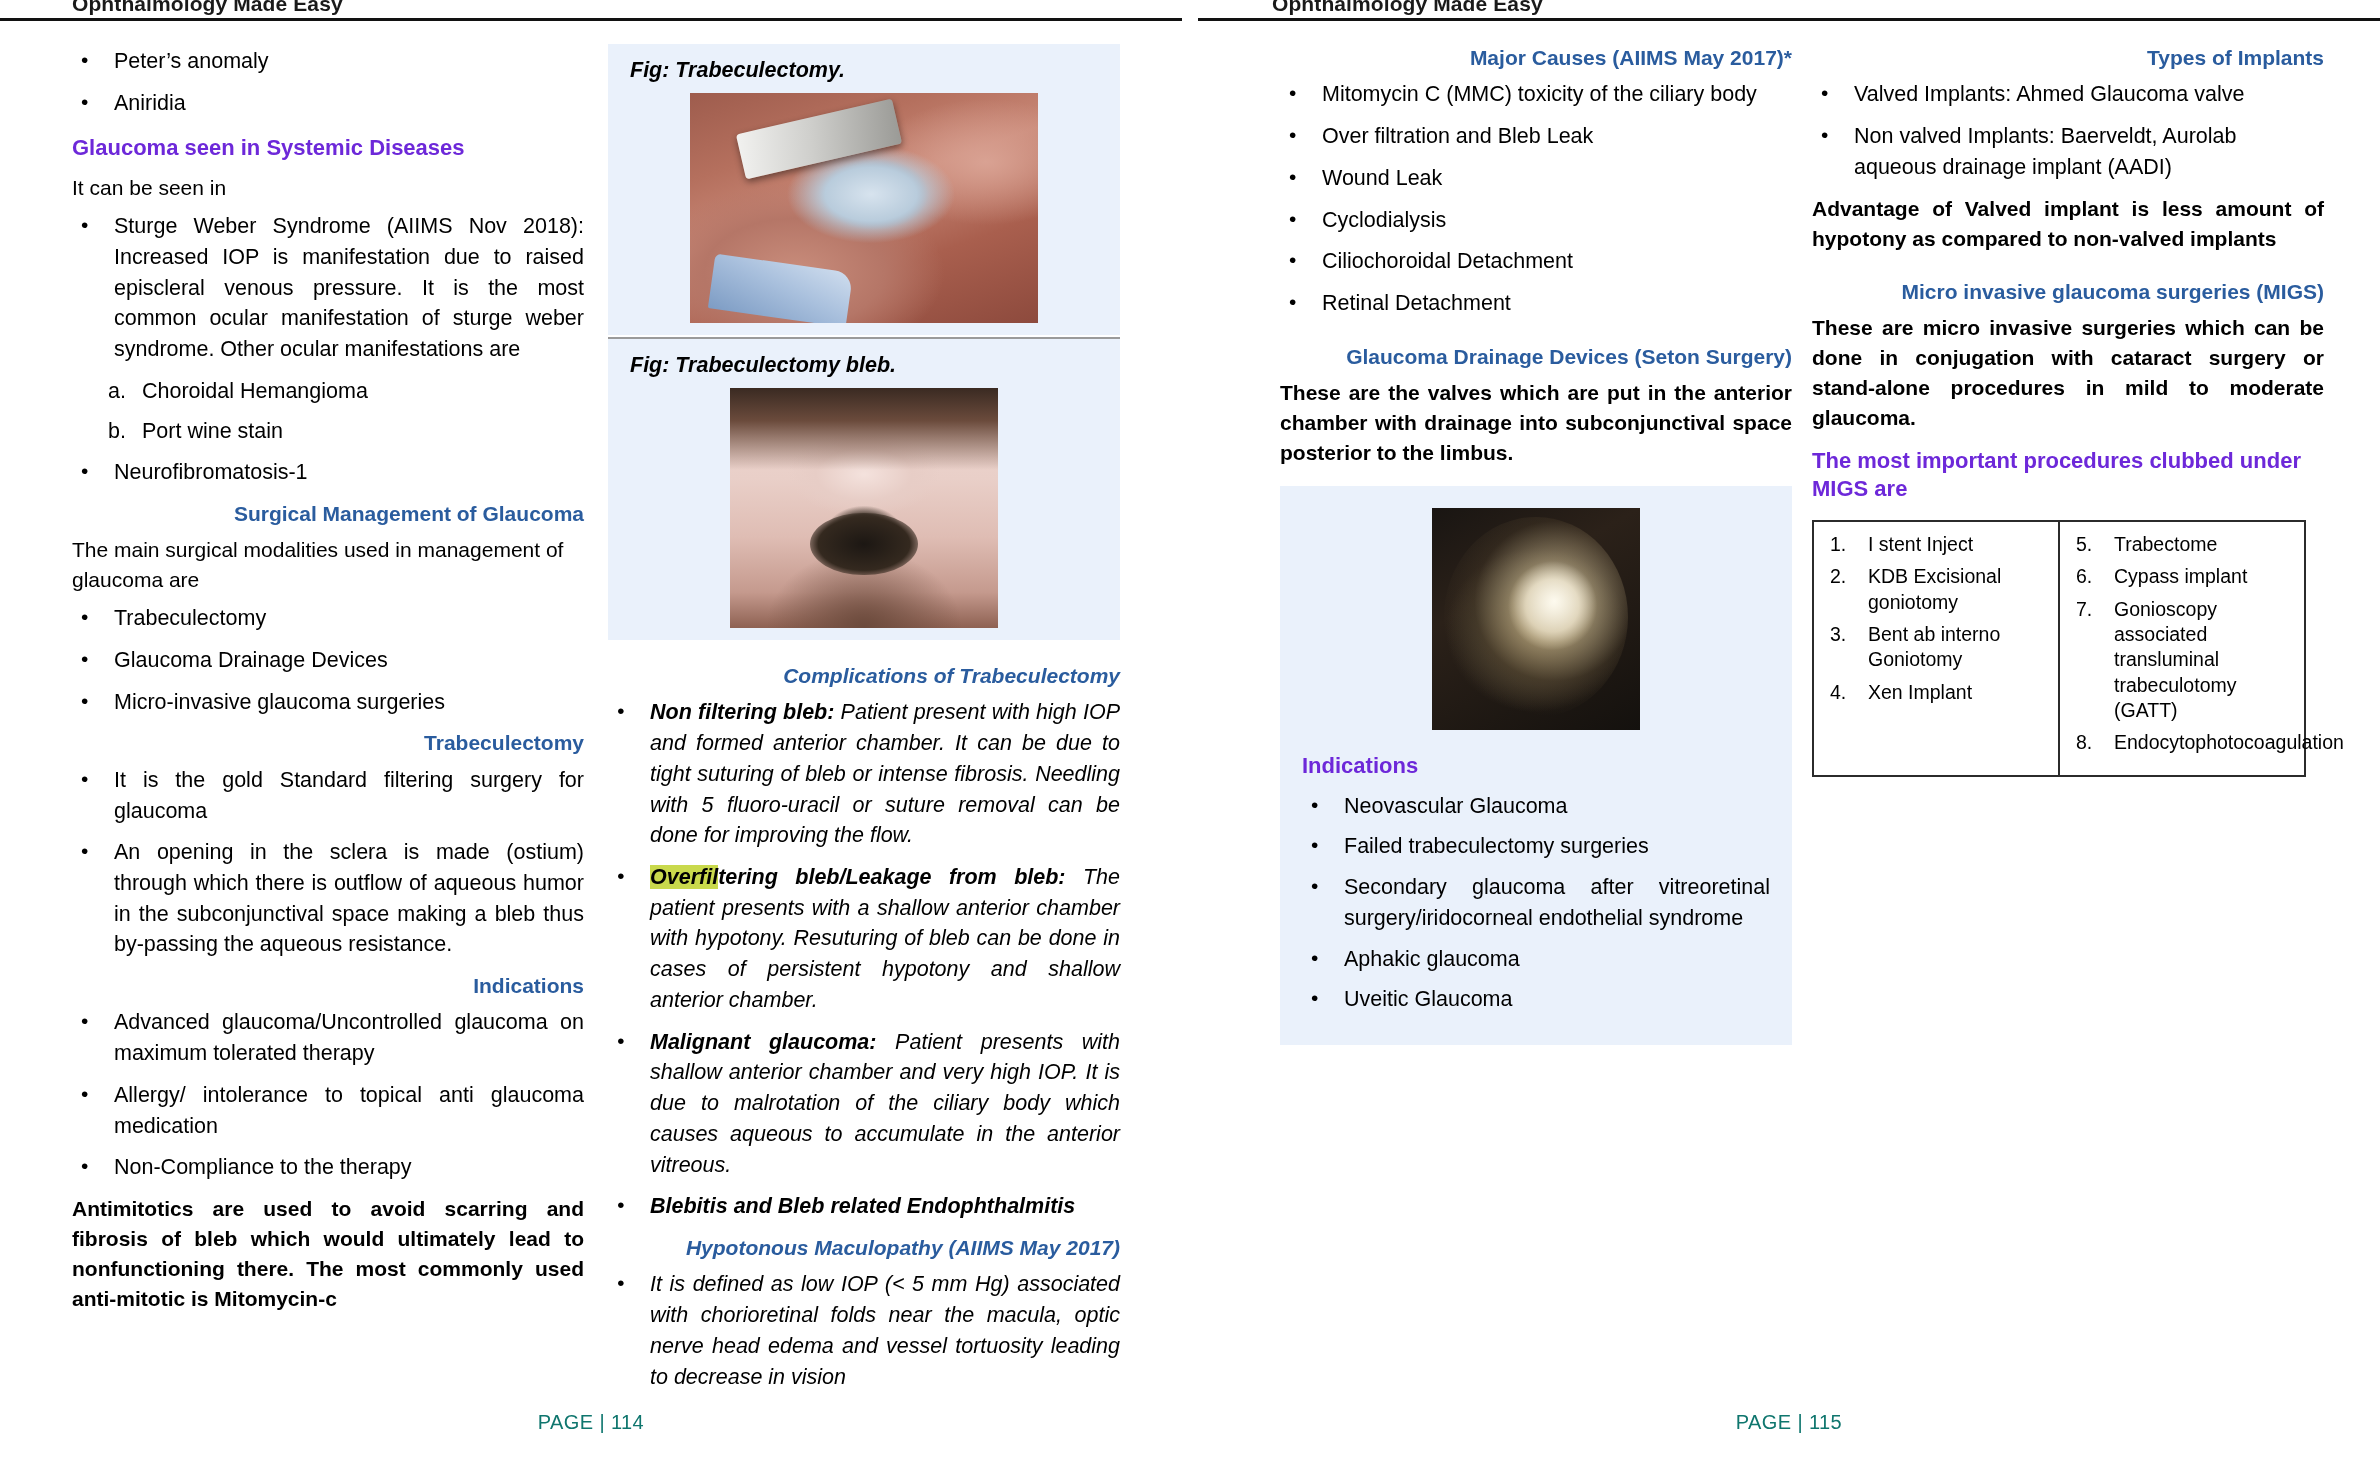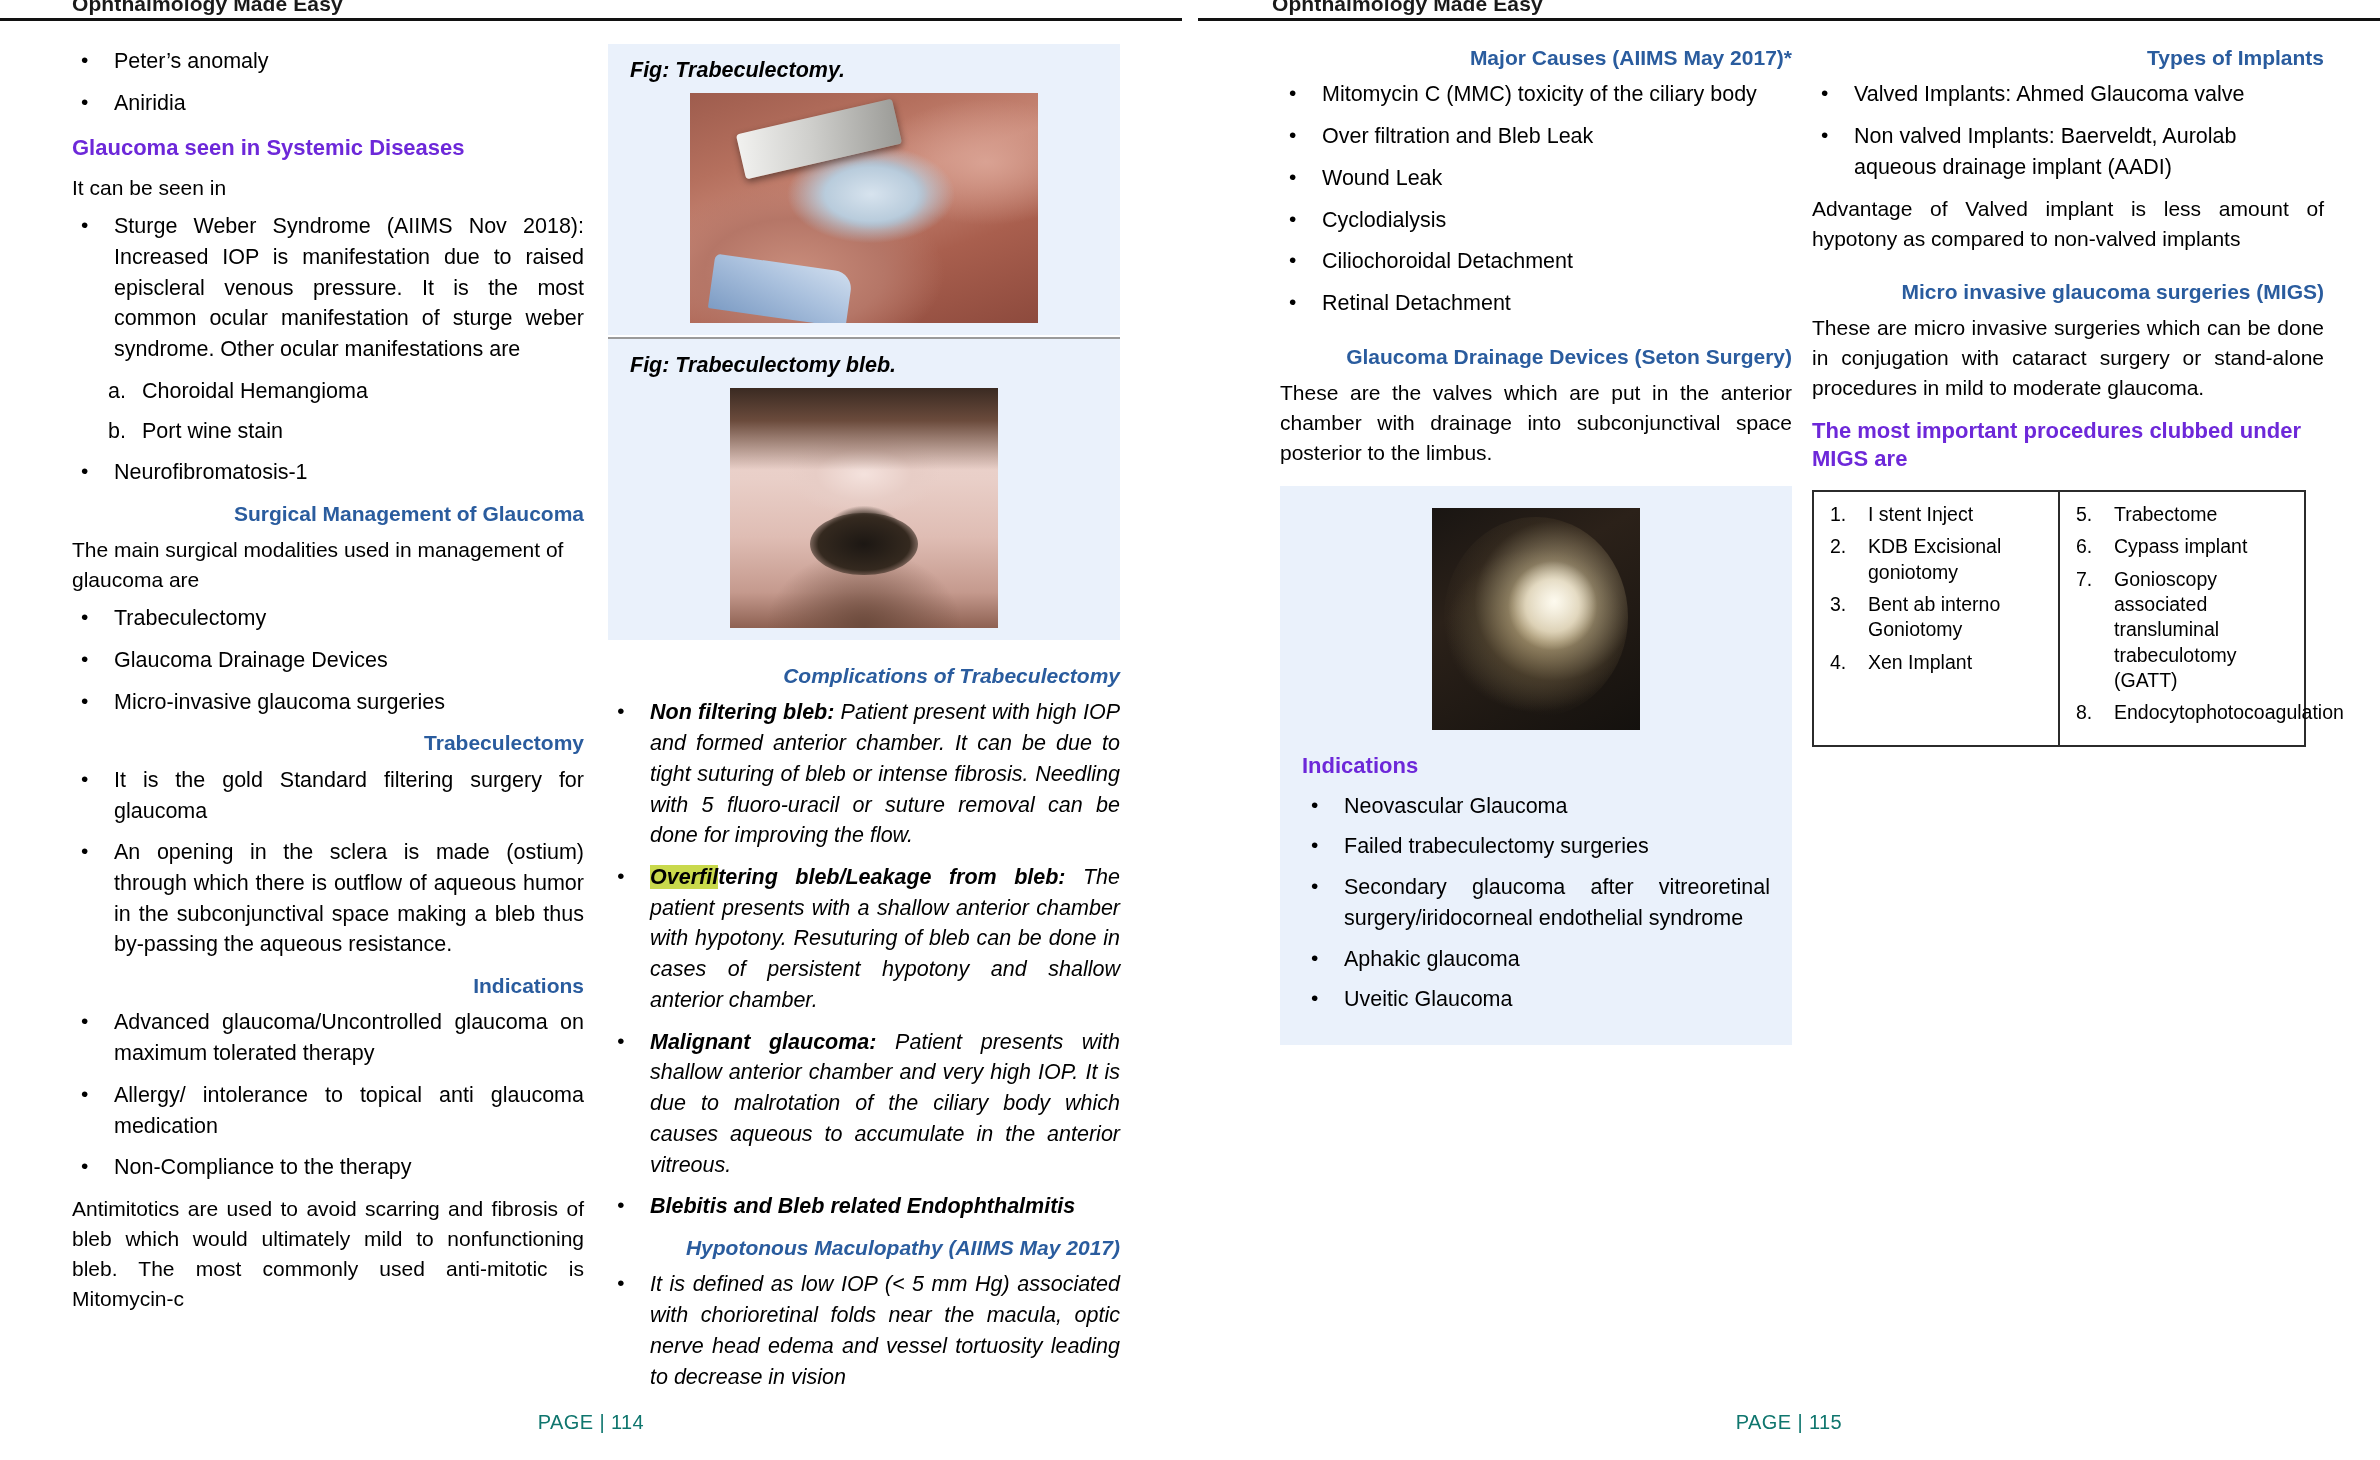--- a/index.html
+++ b/index.html
@@ -67,7 +67,7 @@
     line-height: 1.43;
     margin: 6px 0 8px 0;
   }
-  p.body.just { text-align: justify; text-justify: inter-word; }
+  p.body.just { text-align: justify; text-justify: inter-word; font-weight: bold; }
 
   ul.b { list-style: none; margin: 2px 0 4px 0; }
   ul.b > li {

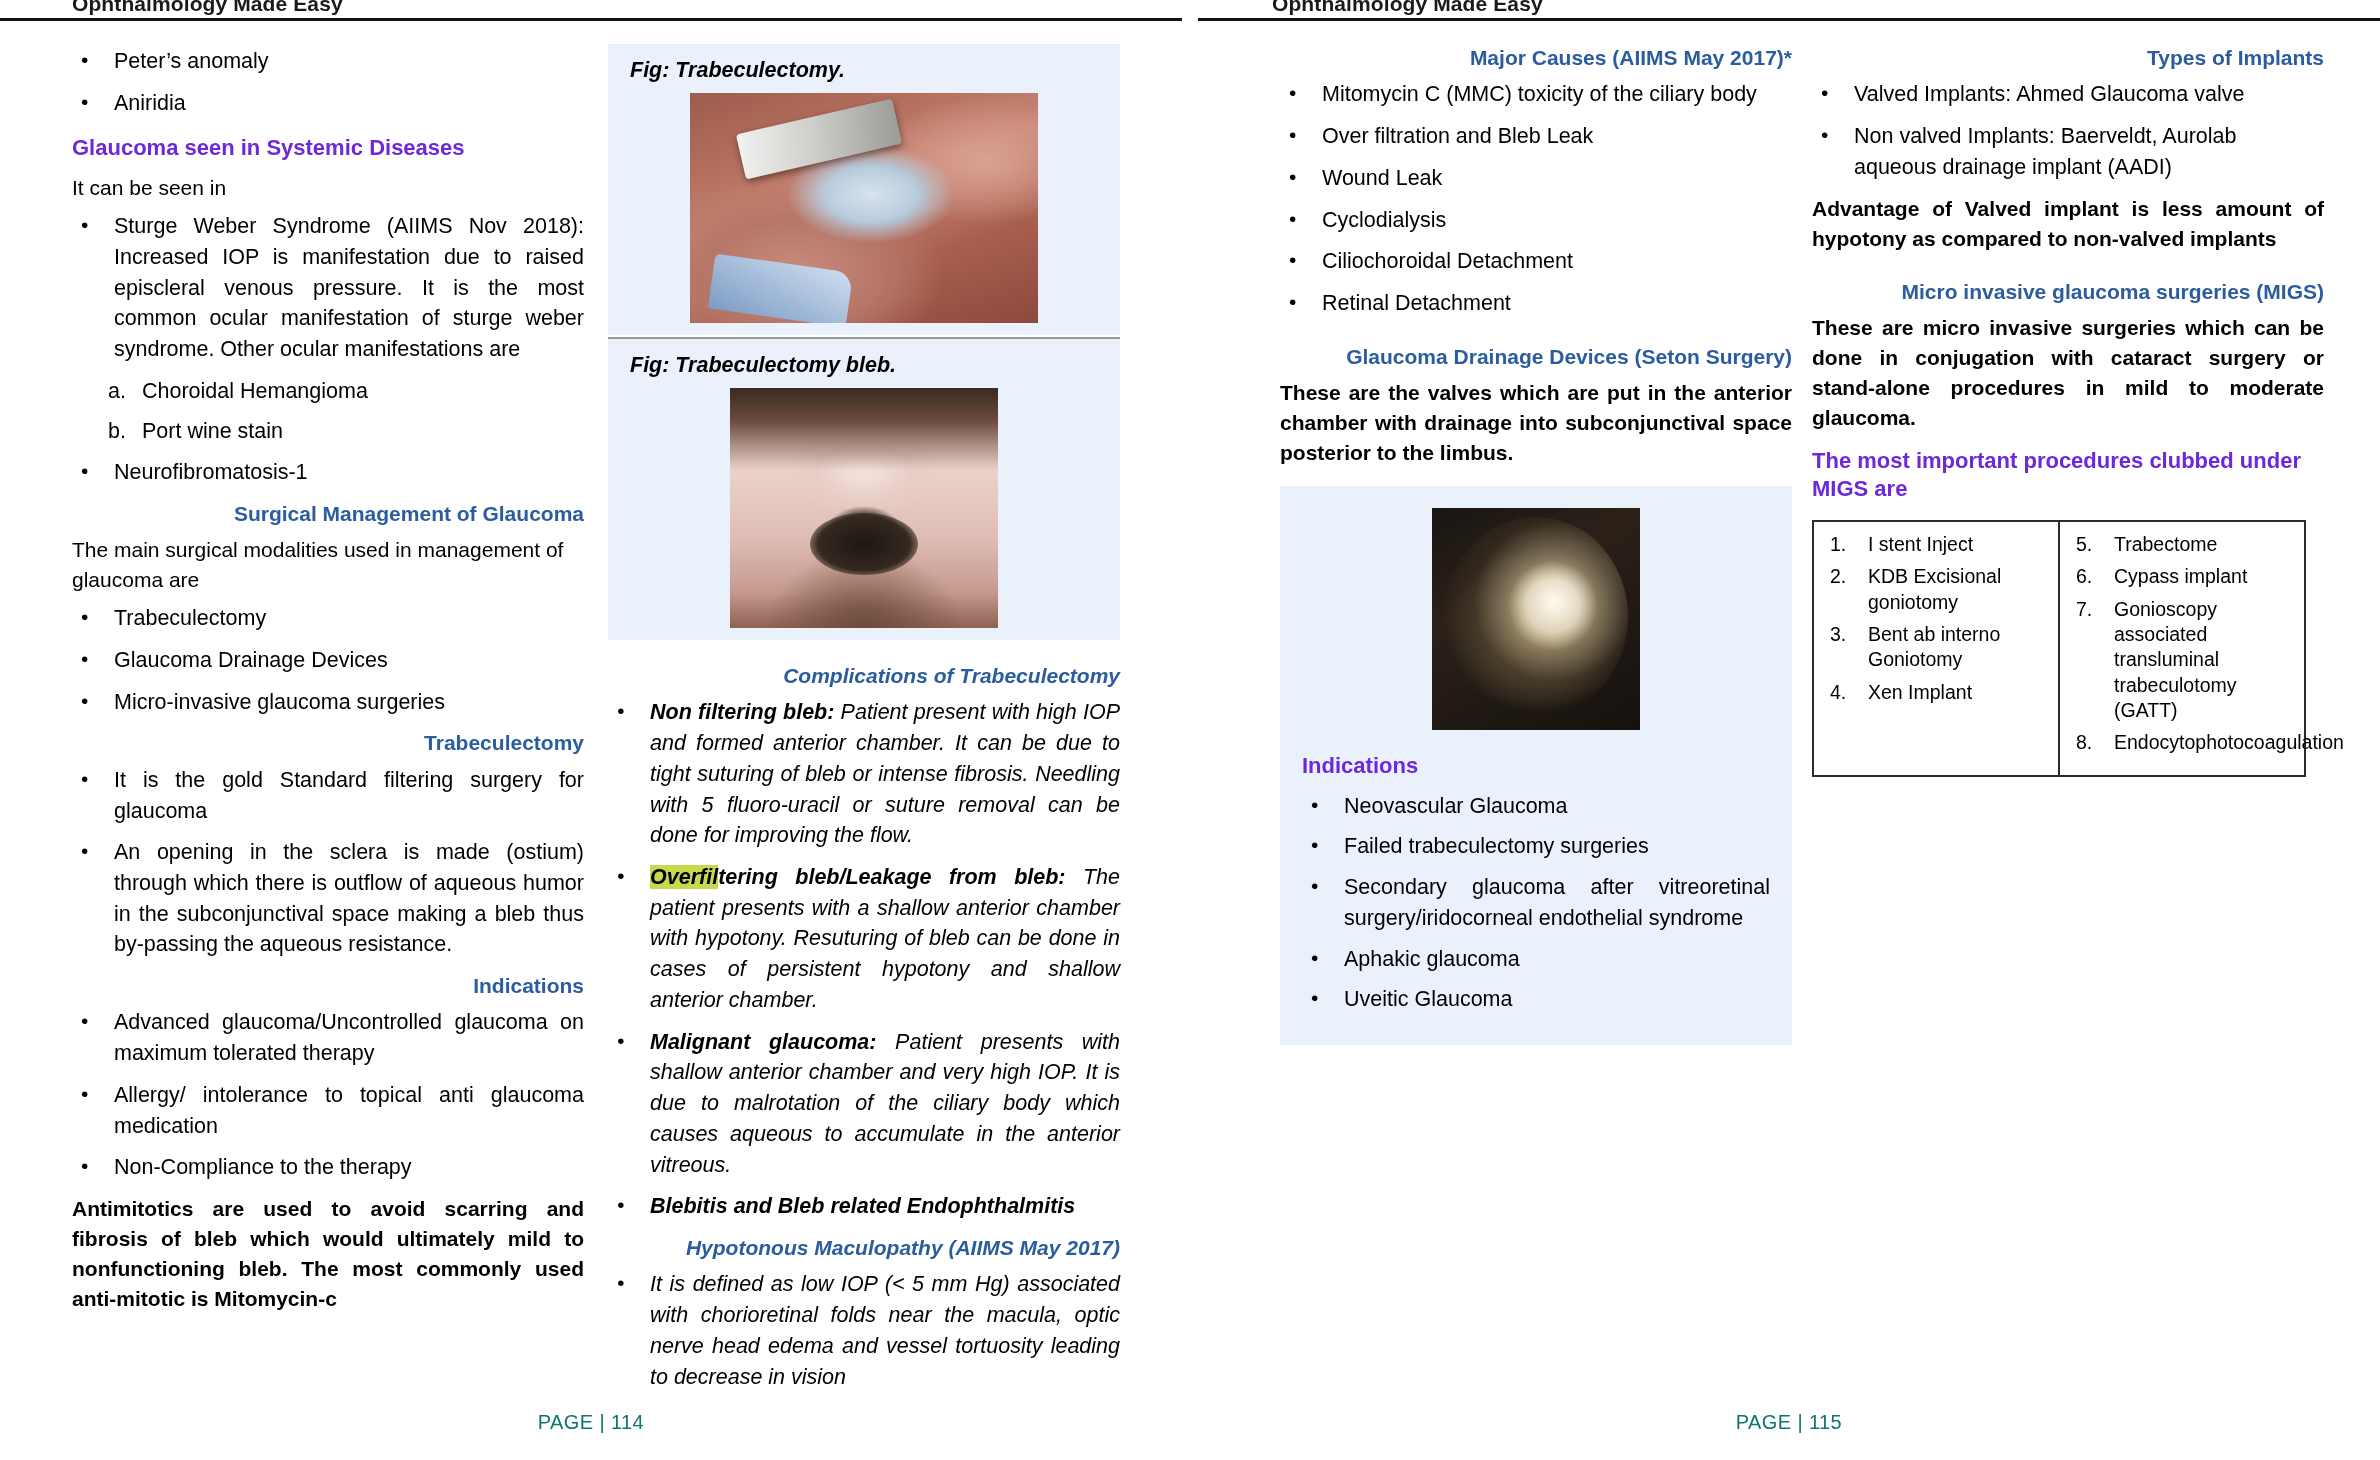--- a/index.html
+++ b/index.html
@@ -303,7 +303,7 @@
       <li>Non-Compliance to the therapy</li>
     </ul>
 
-    <p class="body just">Antimitotics are used to avoid scarring and fibrosis of bleb which would ultimately mild to nonfunctioning bleb. The most commonly used anti-mitotic is Mitomycin-c</p>
+    <p class="body just">Antimitotics are used to avoid scarring and fibrosis of bleb which would ultimately lead to nonfunctioning there. The most commonly used anti-mitotic is Mitomycin-c</p>
   </div>
 
   <div class="col" id="col2">

